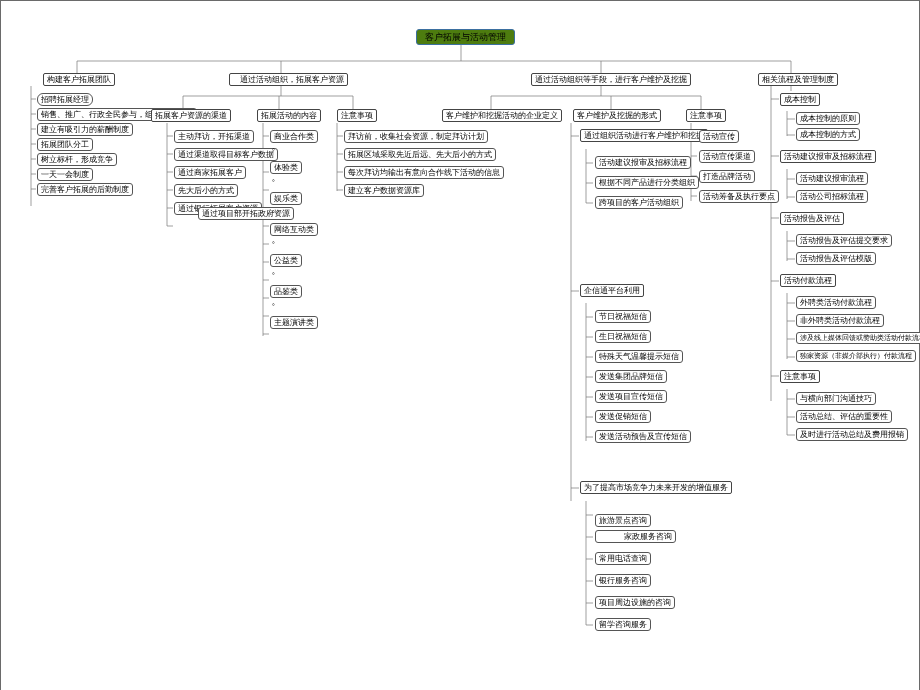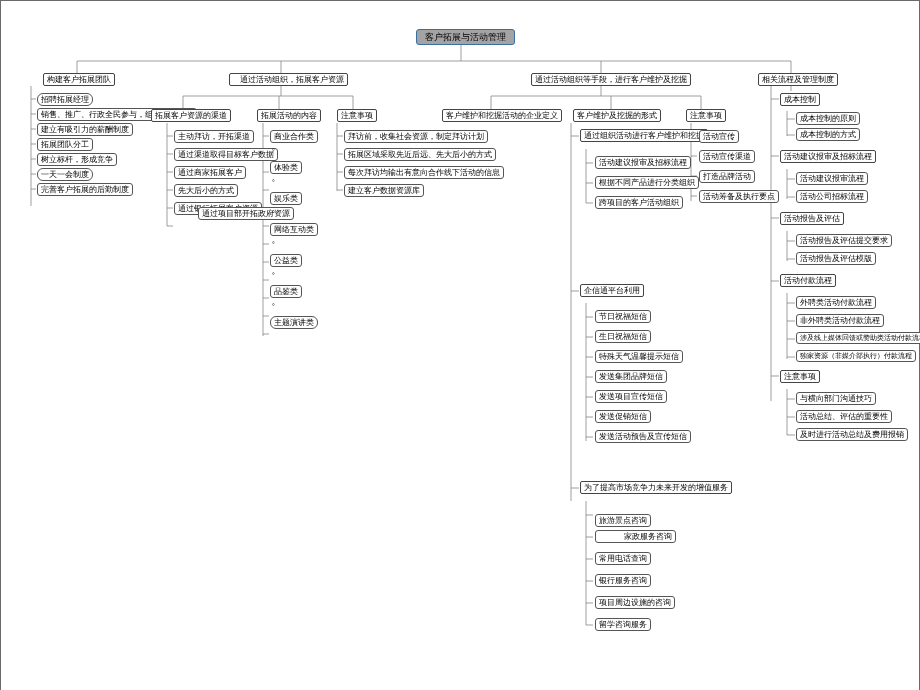--- a/index.html
+++ b/index.html
@@ -39,7 +39,7 @@
     color: #000;
   }
   .node.root {
-    background: #a3a3a3;
+    background: #4d7c0f;
     border: 1px solid #3b6fa0;
     font-size: 9px;
     padding: 2px 8px;

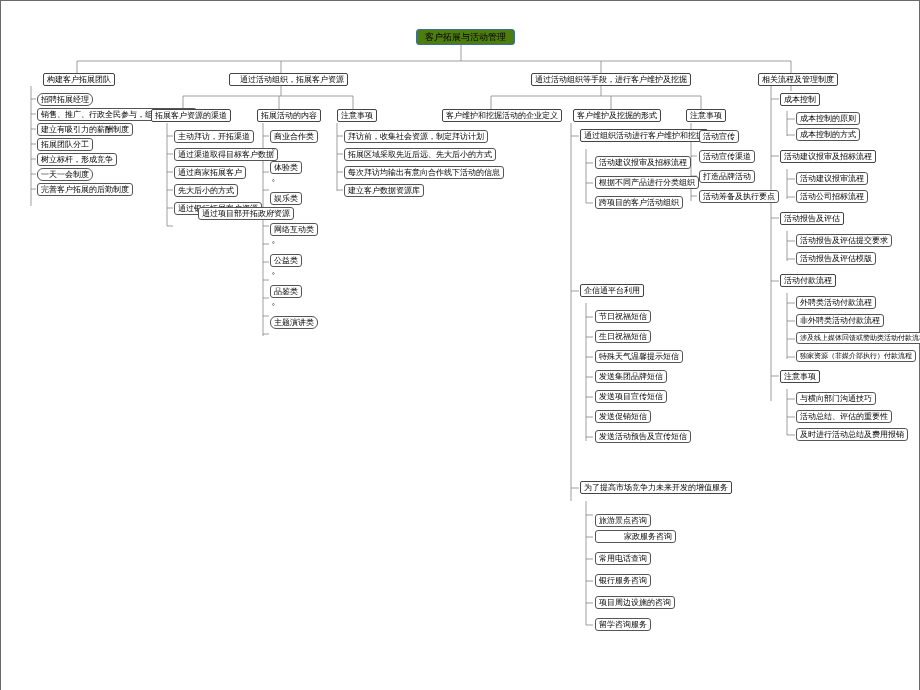--- a/index.html
+++ b/index.html
@@ -193,7 +193,7 @@
 <div class="node sq" style="left:36px; top:122px;"><span>建立有吸引力的薪酬制度</span></div>
 <div class="node sq" style="left:36px; top:137px;"><span>拓展团队分工</span></div>
 <div class="node sq" style="left:36px; top:152px;"><span>树立标杆，形成竞争</span></div>
-<div class="node sq" style="left:36px; top:167px;border-radius:6px;"><span>一天一会制度</span></div>
+<div class="node sq" style="left:36px; top:167px;"><span>一天一会制度</span></div>
 <div class="node sq" style="left:36px; top:182px;"><span>完善客户拓展的后勤制度</span></div>
 
 <div class="node box" style="left:228px; top:72px;padding-left:10px;"><span>通过活动组织，拓展客户资源</span></div>

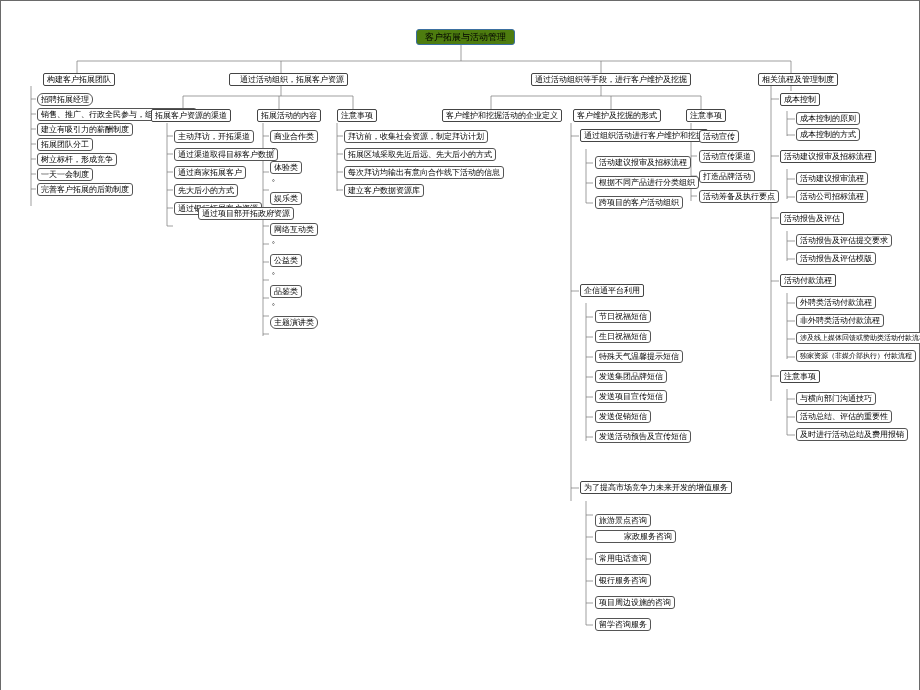--- a/index.html
+++ b/index.html
@@ -219,7 +219,7 @@
 <div class="node noborder" style="left:269px; top:271px; font-size:7px;"><span>°</span></div>
 <div class="node sq" style="left:269px; top:284px;"><span>品鉴类</span></div>
 <div class="node noborder" style="left:269px; top:302px; font-size:7px;"><span>°</span></div>
-<div class="node sq" style="left:269px; top:315px;border-radius:6px;"><span>主题演讲类</span></div>
+<div class="node sq" style="left:269px; top:315px;"><span>主题演讲类</span></div>
 
 <div class="node box" style="left:336px; top:108px;"><span>注意事项</span></div>
 <div class="node sq" style="left:343px; top:129px;"><span>拜访前，收集社会资源，制定拜访计划</span></div>

